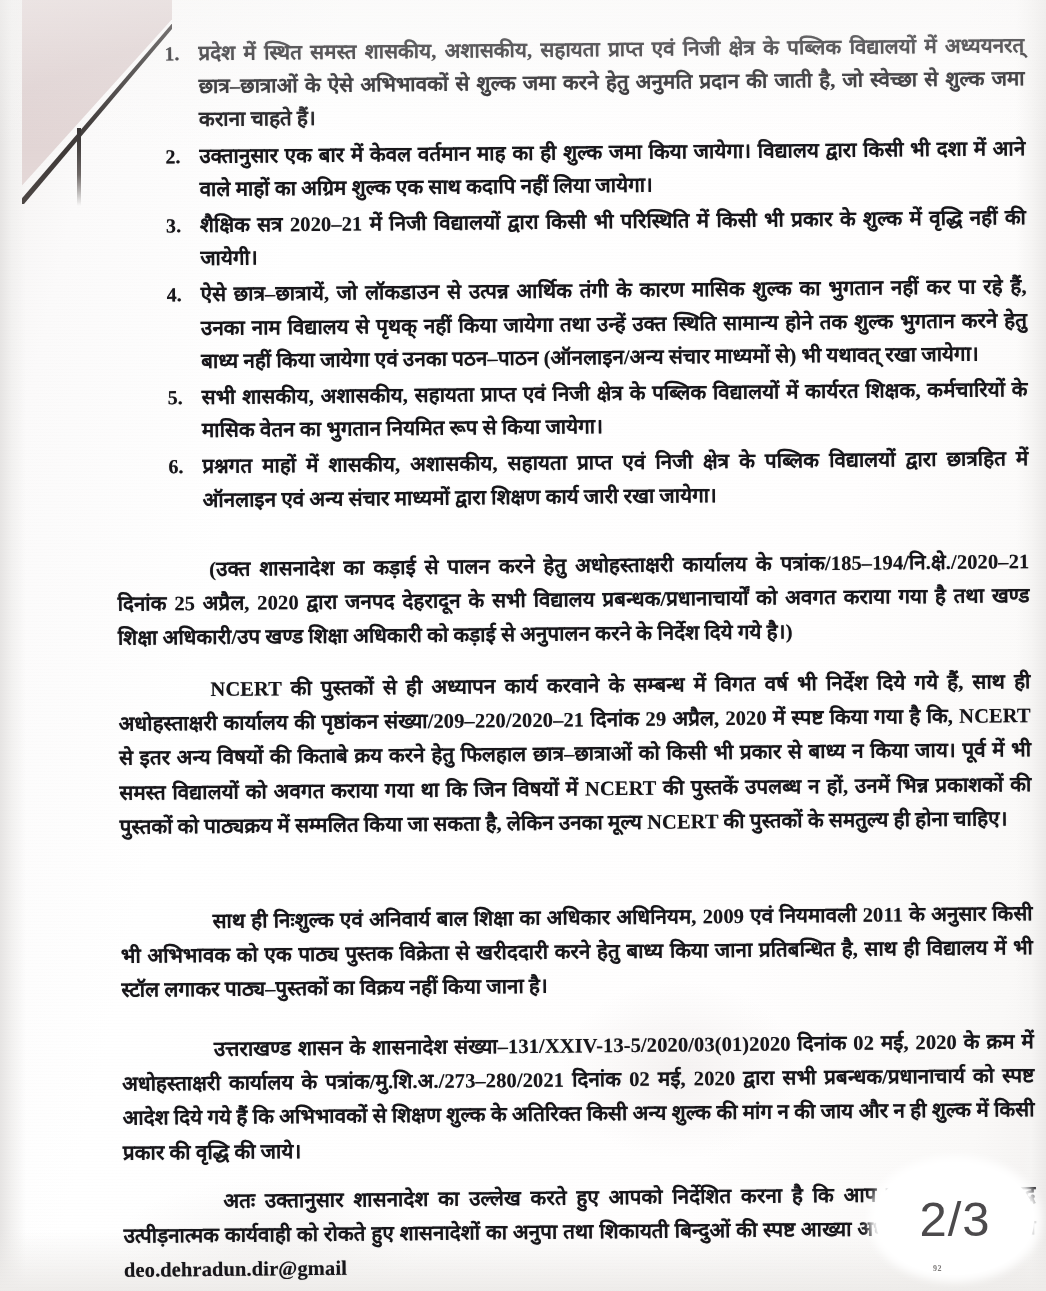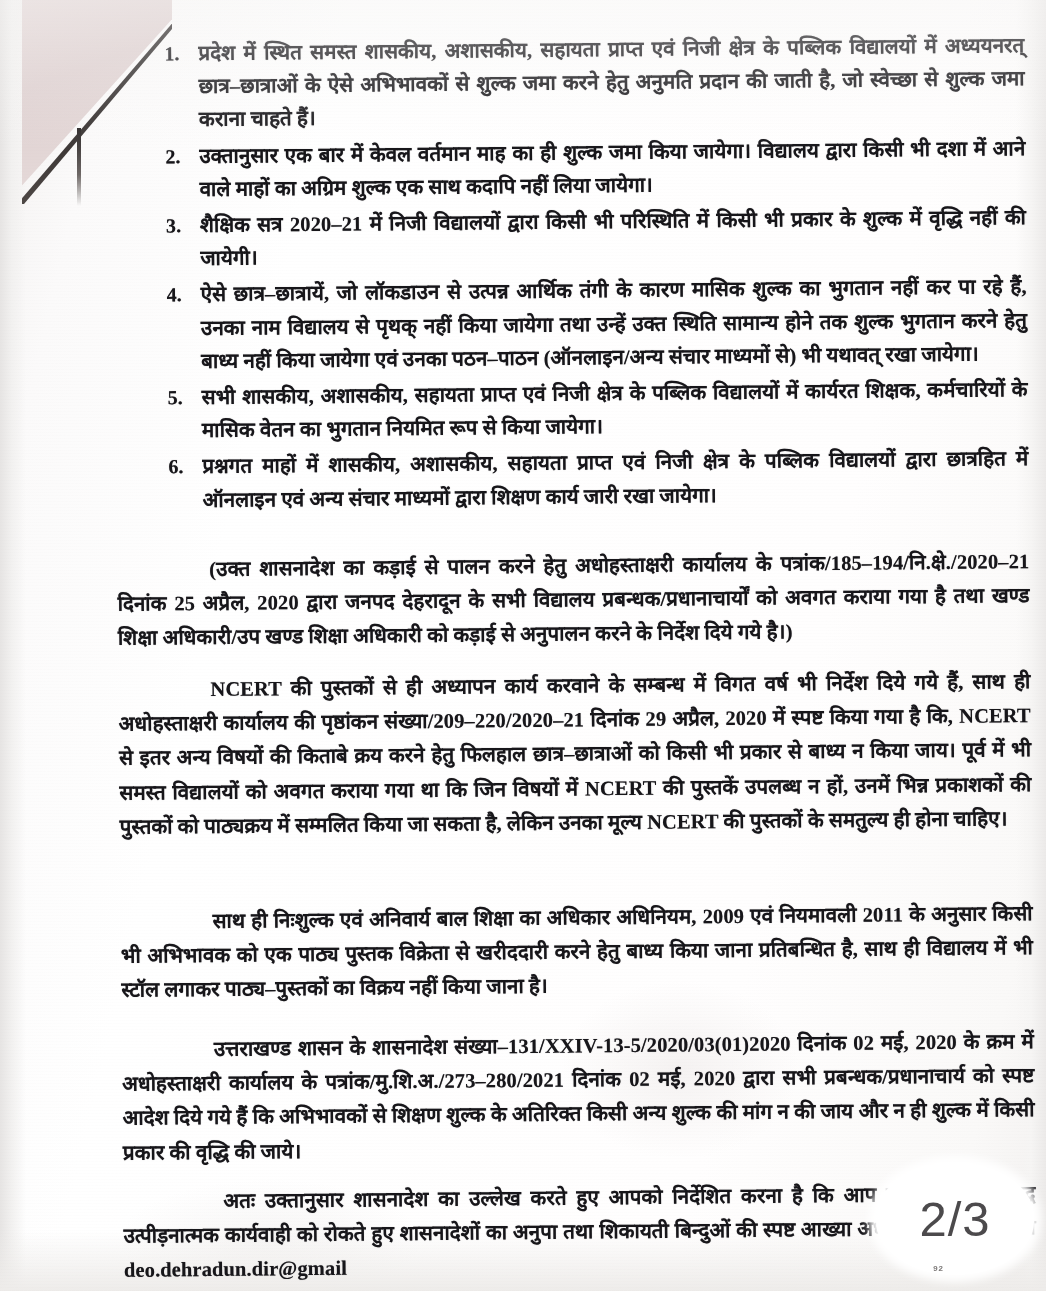--- a/index.html
+++ b/index.html
@@ -192,7 +192,7 @@
     position: absolute;
     left: 933px;
     top: 1264px;
-    font-family: Liberation Mono, monospace;
+    font-family: Liberation Serif, serif;
     font-size: 8px;
     font-weight: 700;
     color: #7d7a79;

